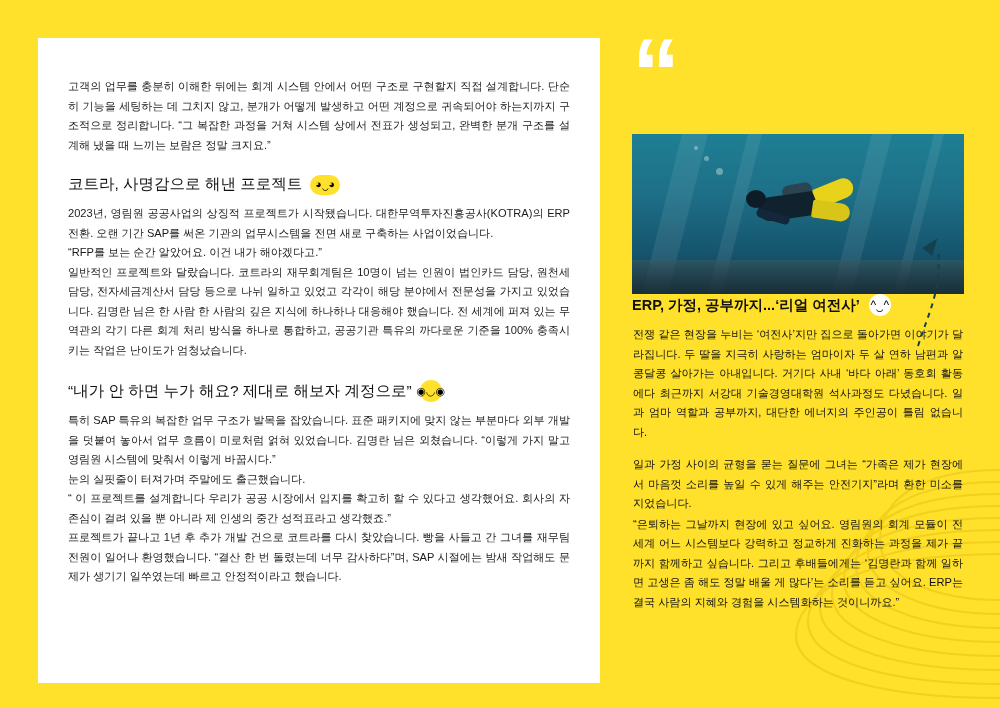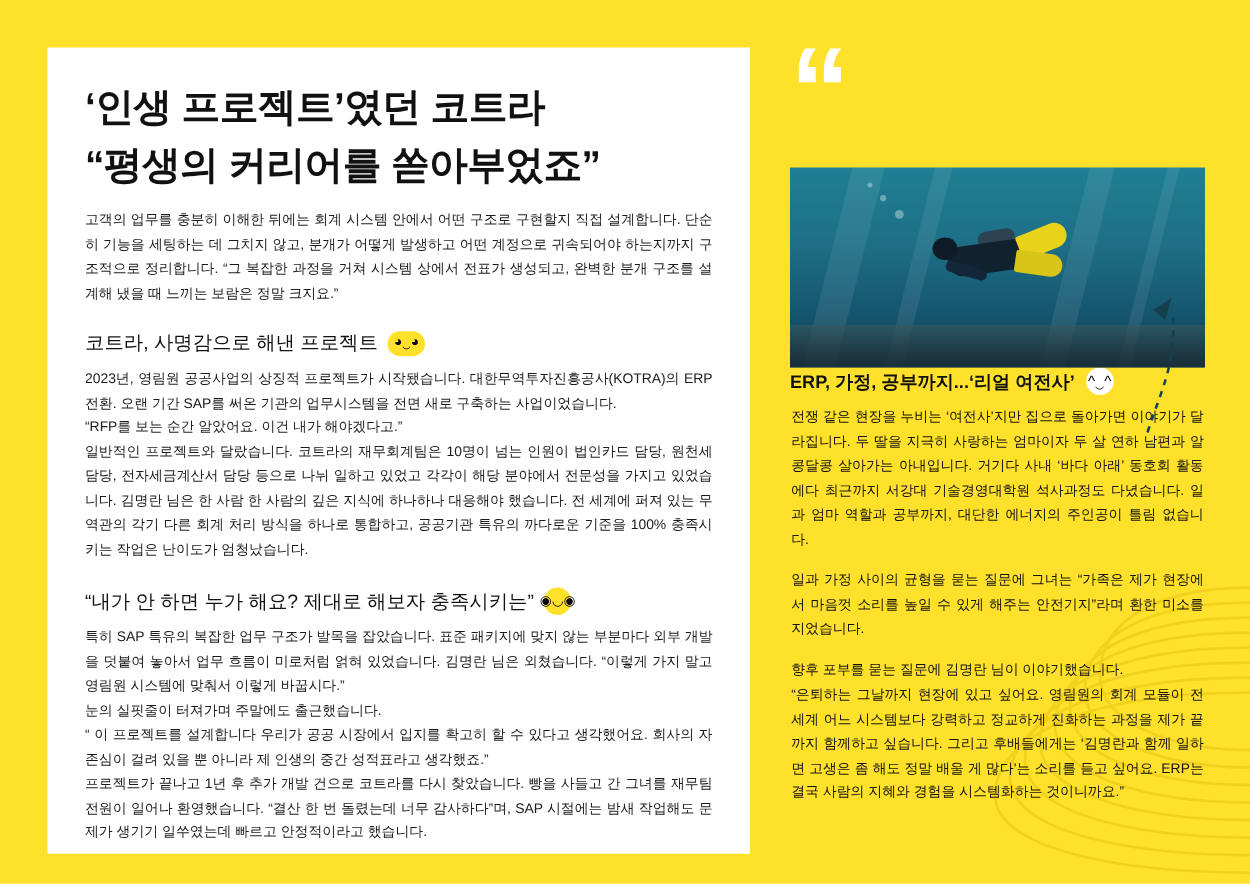--- a/index.html
+++ b/index.html
@@ -259,10 +259,6 @@
 
 <div class="article-card">
 
-  <div class="headline">
-    <span class="line1">‘인생 프로젝트’였던 코트라</span>
-    <span class="line2">“평생의 커리어를 쏟아부었죠”</span>
-  </div>
 
   <p class="body-text para-gap">고객의 업무를 충분히 이해한 뒤에는 회계 시스템 안에서 어떤 구조로 구현할지 직접 설계합니다. 단순히 기능을 세팅하는 데 그치지 않고, 분개가 어떻게 발생하고 어떤 계정으로 귀속되어야 하는지까지 구조적으로 정리합니다. “그 복잡한 과정을 거쳐 시스템 상에서 전표가 생성되고, 완벽한 분개 구조를 설계해 냈을 때 느끼는 보람은 정말 크지요.”</p>
 

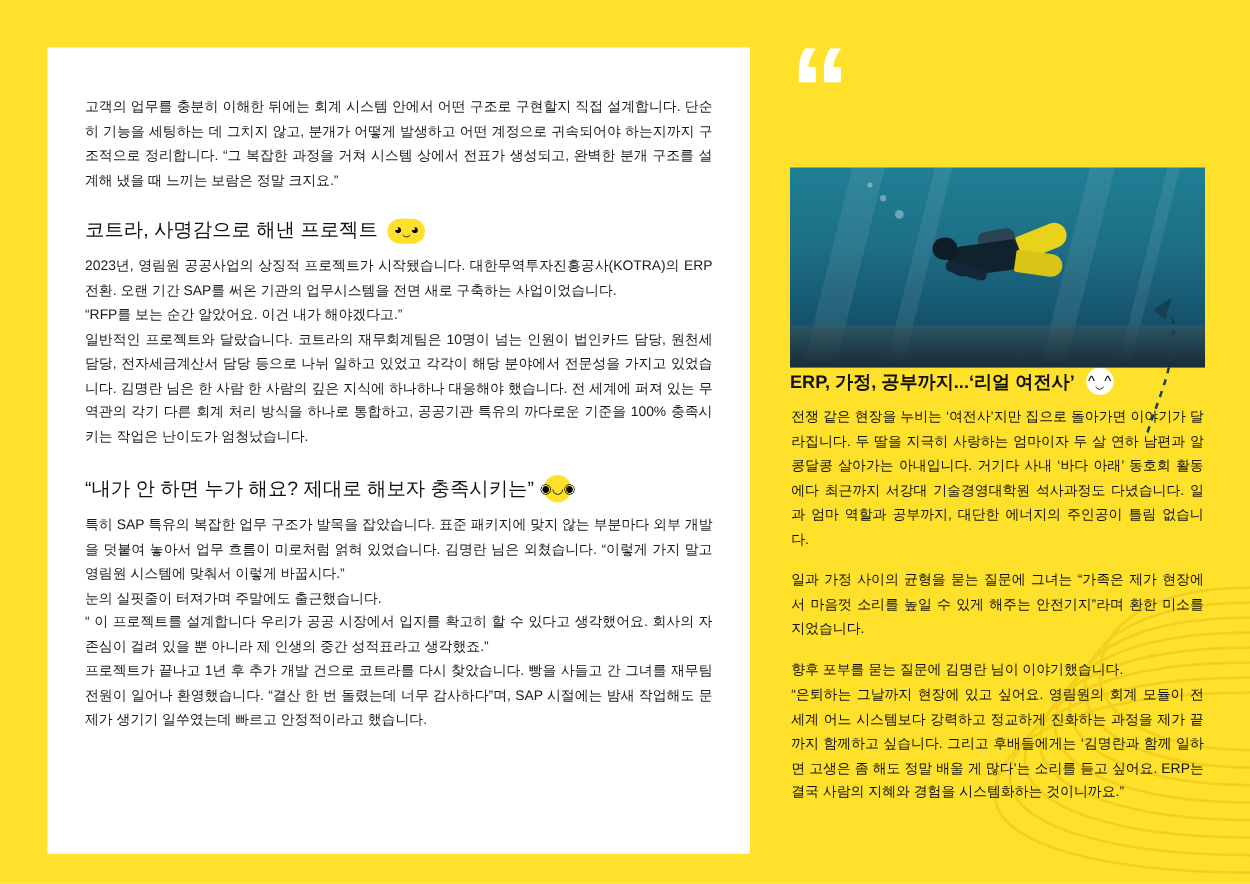--- a/index.html
+++ b/index.html
@@ -272,7 +272,7 @@
   <p class="body-text">일반적인 프로젝트와 달랐습니다. 코트라의 재무회계팀은 10명이 넘는 인원이 법인카드 담당, 원천세 담당, 전자세금계산서 담당 등으로 나뉘 일하고 있었고 각각이 해당 분야에서 전문성을 가지고 있었습니다. 김명란 님은 한 사람 한 사람의 깊은 지식에 하나하나 대응해야 했습니다. 전 세계에 퍼져 있는 무역관의 각기 다른 회계 처리 방식을 하나로 통합하고, 공공기관 특유의 까다로운 기준을 100% 충족시키는 작업은 난이도가 엄청났습니다.</p>
 
   <div class="quote-head-row">
-    <span class="sub-head">“내가 안 하면 누가 해요? 제대로 해보자 충족시키는”</span>
+    <span class="sub-head">“내가 안 하면 누가 해요? 제대로 해보자 계정으로”</span>
     <span class="emoji-badge round">◉◡◉</span>
   </div>
 

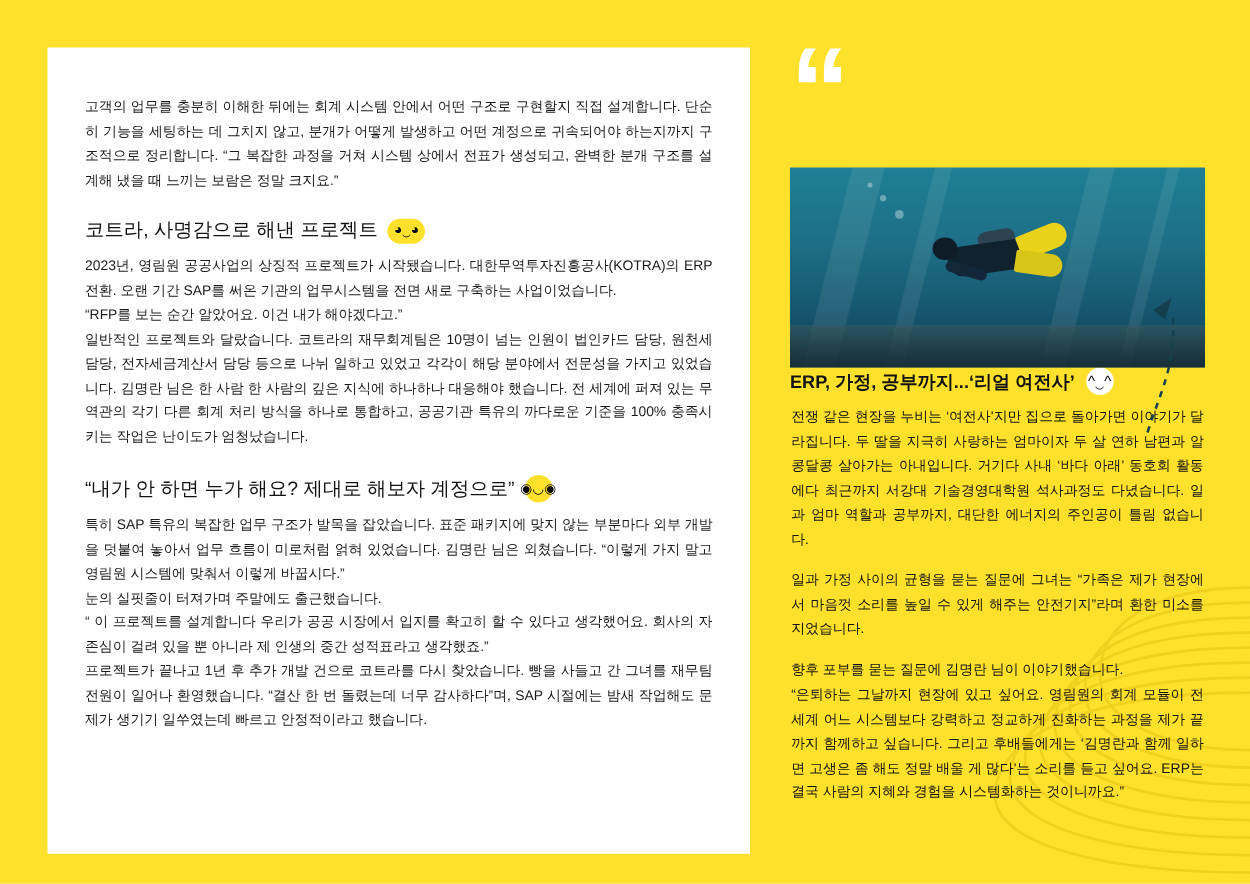--- a/index.html
+++ b/index.html
@@ -317,7 +317,6 @@
 
   <p class="right-text">전쟁 같은 현장을 누비는 ‘여전사’지만 집으로 돌아가면 이야기가 달라집니다. 두 딸을 지극히 사랑하는 엄마이자 두 살 연하 남편과 알콩달콩 살아가는 아내입니다. 거기다 사내 ‘바다 아래’ 동호회 활동에다 최근까지 서강대 기술경영대학원 석사과정도 다녔습니다. 일과 엄마 역할과 공부까지, 대단한 에너지의 주인공이 틀림 없습니다.</p>
   <p class="right-text" style="margin-top:13px;">일과 가정 사이의 균형을 묻는 질문에 그녀는 “가족은 제가 현장에서 마음껏 소리를 높일 수 있게 해주는 안전기지”라며 환한 미소를 지었습니다.</p>
-  <p class="right-text" style="margin-top:13px;">향후 포부를 묻는 질문에 김명란 님이 이야기했습니다.</p>
   <p class="right-text">“은퇴하는 그날까지 현장에 있고 싶어요. 영림원의 회계 모듈이 전 세계 어느 시스템보다 강력하고 정교하게 진화하는 과정을 제가 끝까지 함께하고 싶습니다. 그리고 후배들에게는 ‘김명란과 함께 일하면 고생은 좀 해도 정말 배울 게 많다’는 소리를 듣고 싶어요. ERP는 결국 사람의 지혜와 경험을 시스템화하는 것이니까요.”</p>
 </div>
 

